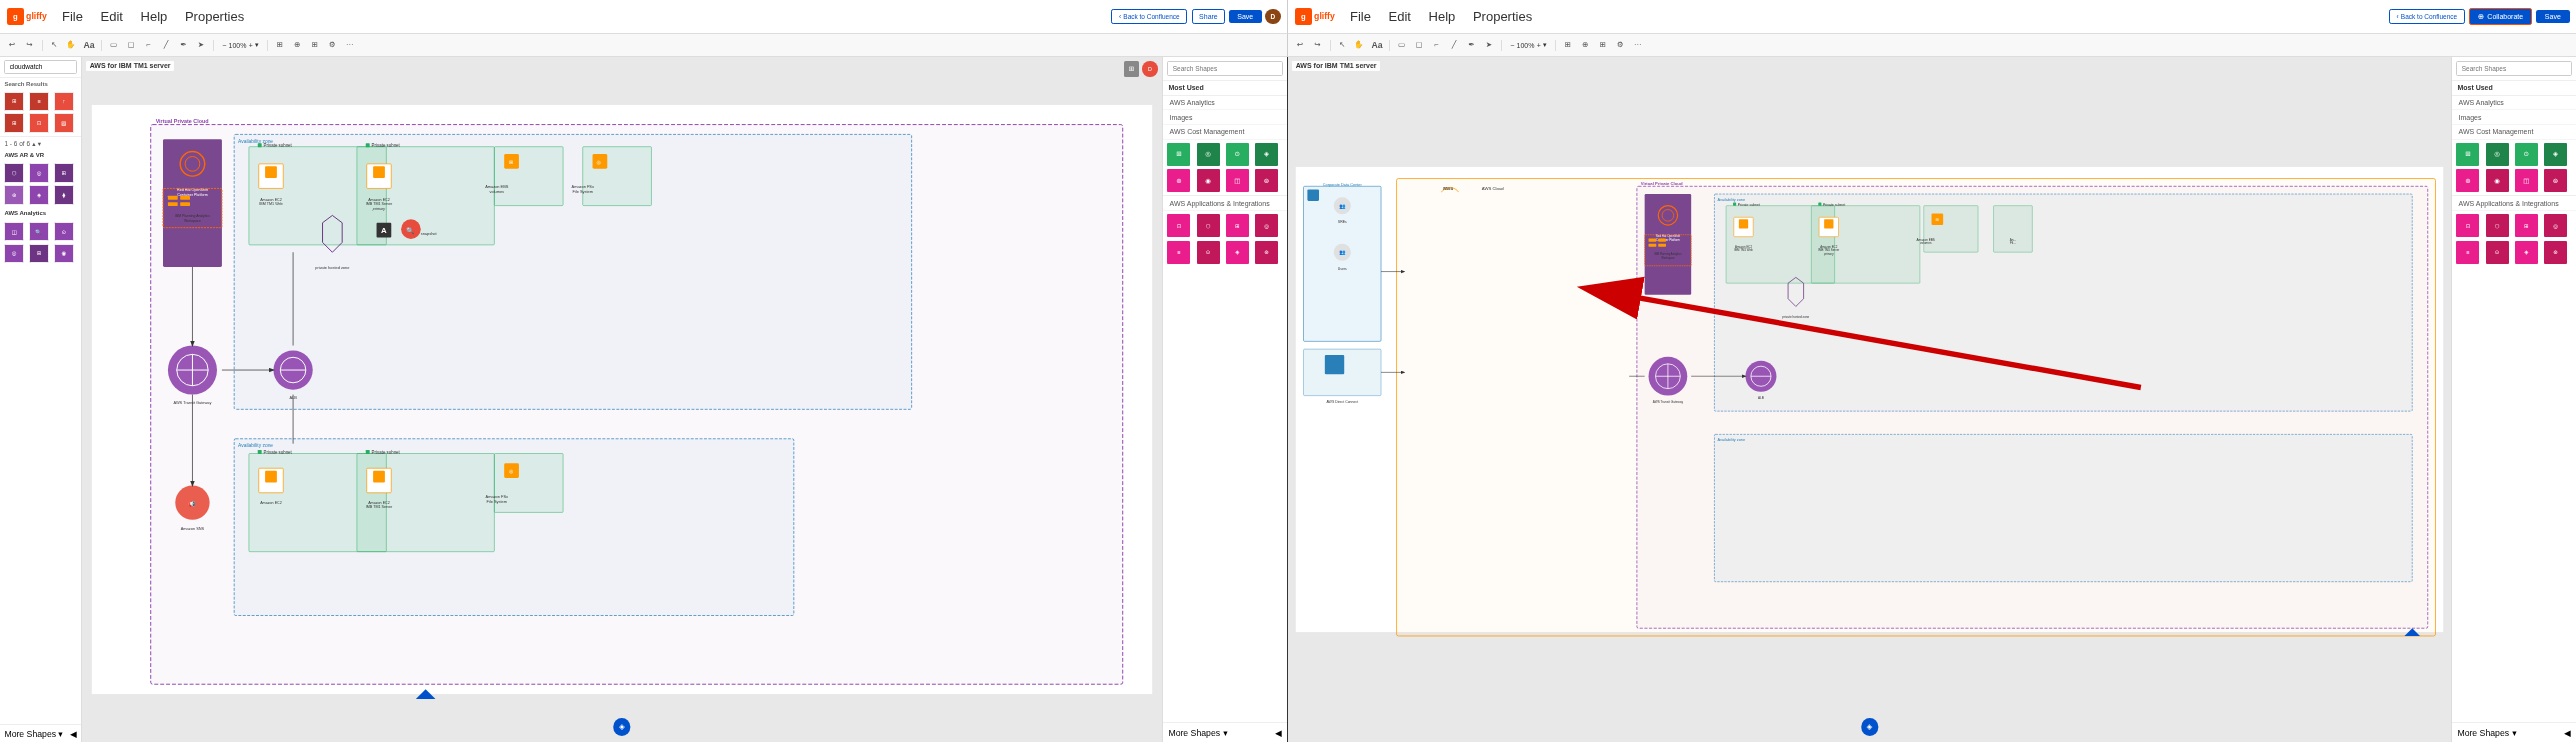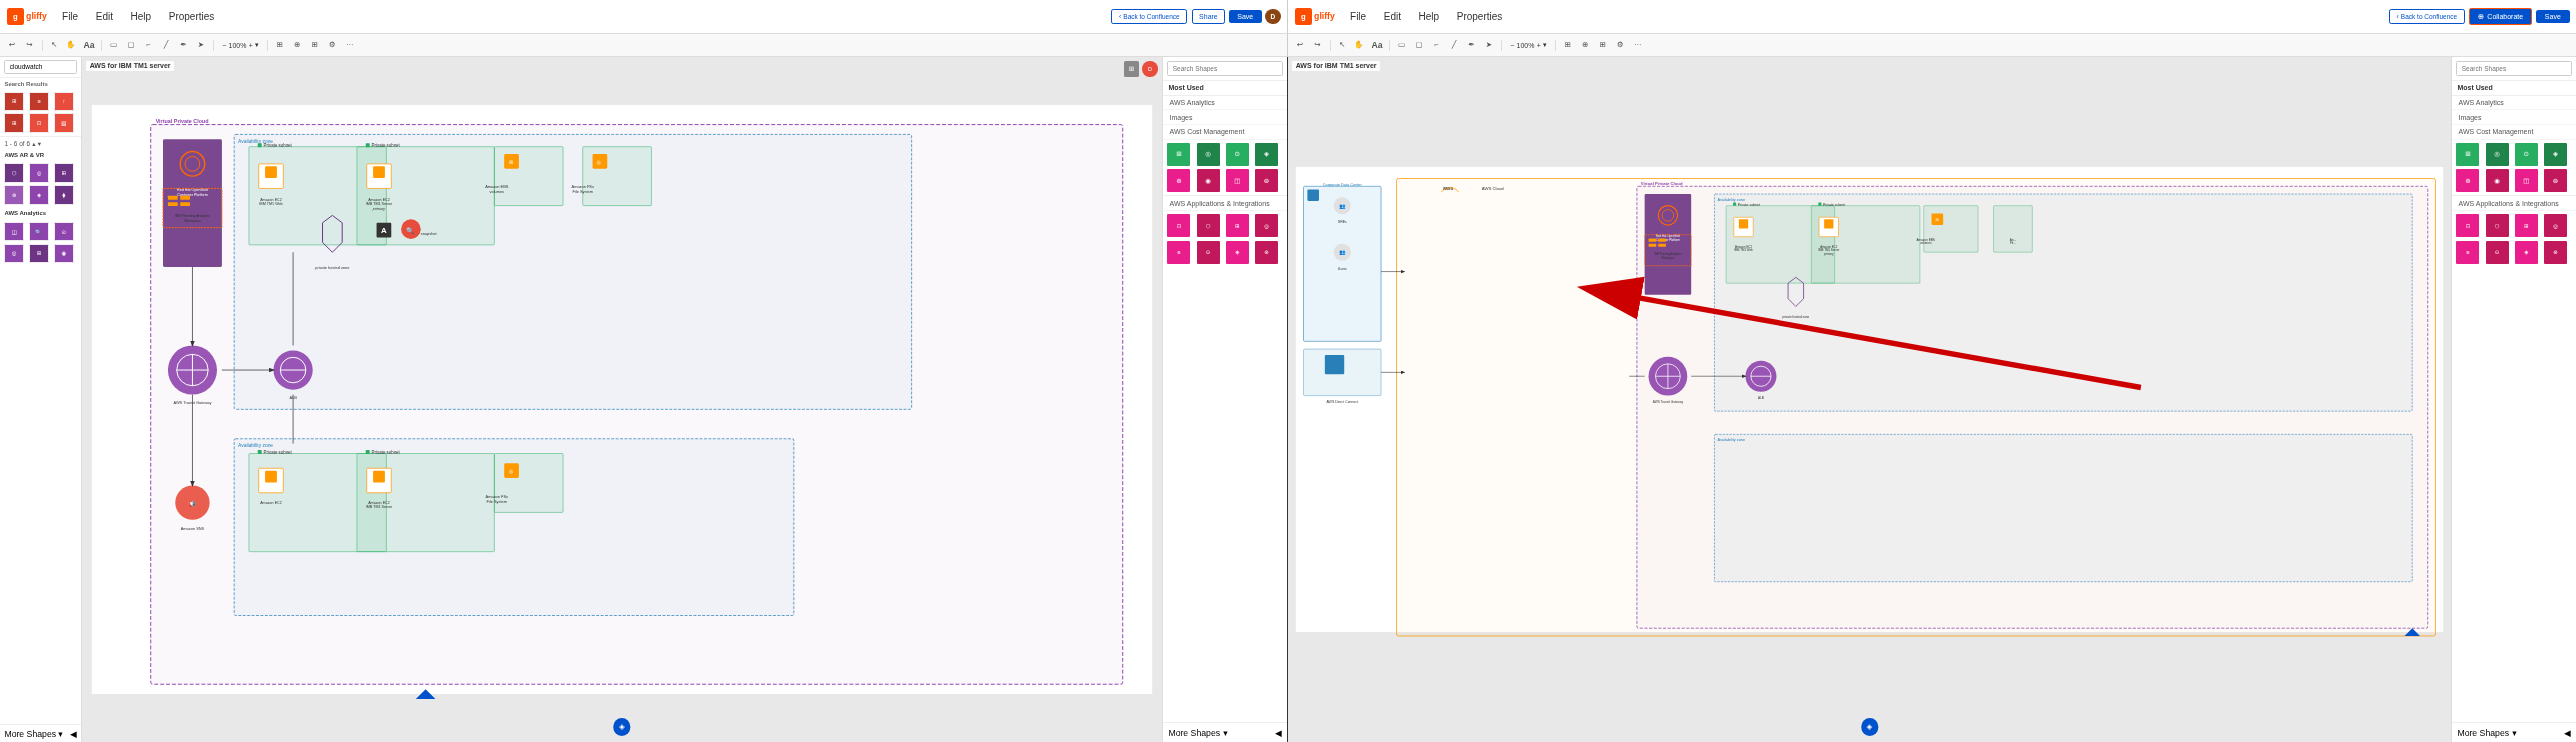--- a/index.html
+++ b/index.html
@@ -13,7 +13,7 @@
     .gliffy-logo { display: flex; align-items: center; padding: 0 6.5px; gap: 2.2px; }
     .gliffy-logo .logo-icon { width: 17.4px; height: 17.4px; background: #ff4d00; border-radius: 2.2px; display: flex; align-items: center; justify-content: center; color: white; font-weight: bold; font-size: 7.6px; }
     .menu-items { display: flex; align-items: center; gap: 11px; padding: 0 5.4px; }
-    .menu-item { font-size: 10px; color: #333; cursor: pointer; padding: 2.2px 3.3px; }
+    .menu-item { font-size: 13px; color: #333; cursor: pointer; padding: 2.2px 3.3px; }
     .toolbar-icon { width: 15.3px; height: 15.3px; display: flex; align-items: center; justify-content: center; cursor: pointer; border-radius: 1.6px; font-size: 7.6px; color: #555; }
 
     .zoom-control { display: flex; align-items: center; gap: 2.2px; font-size: 7px; color: #333; padding: 0 4.4px; }

